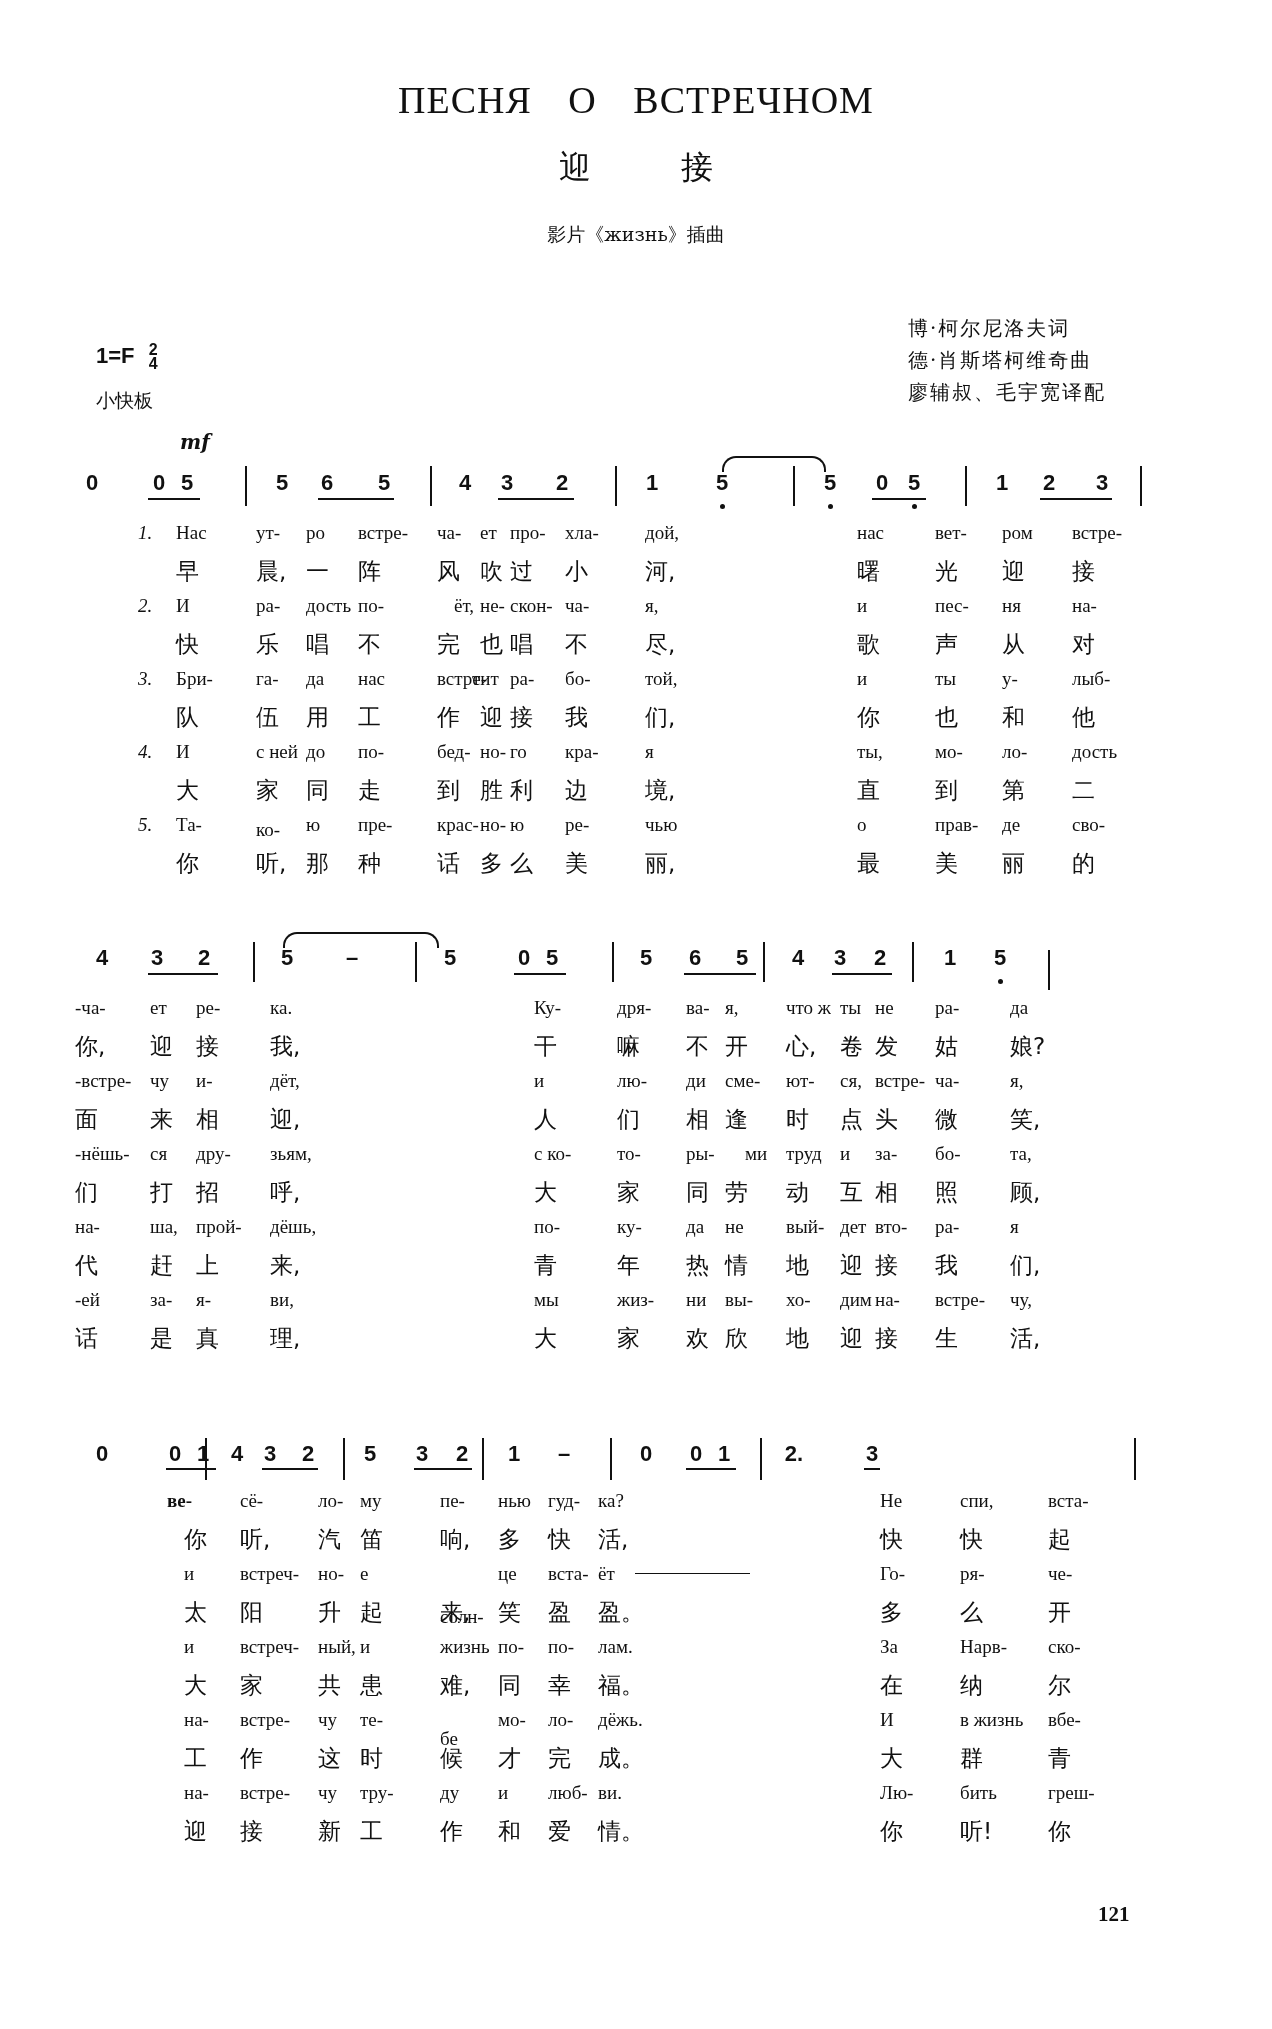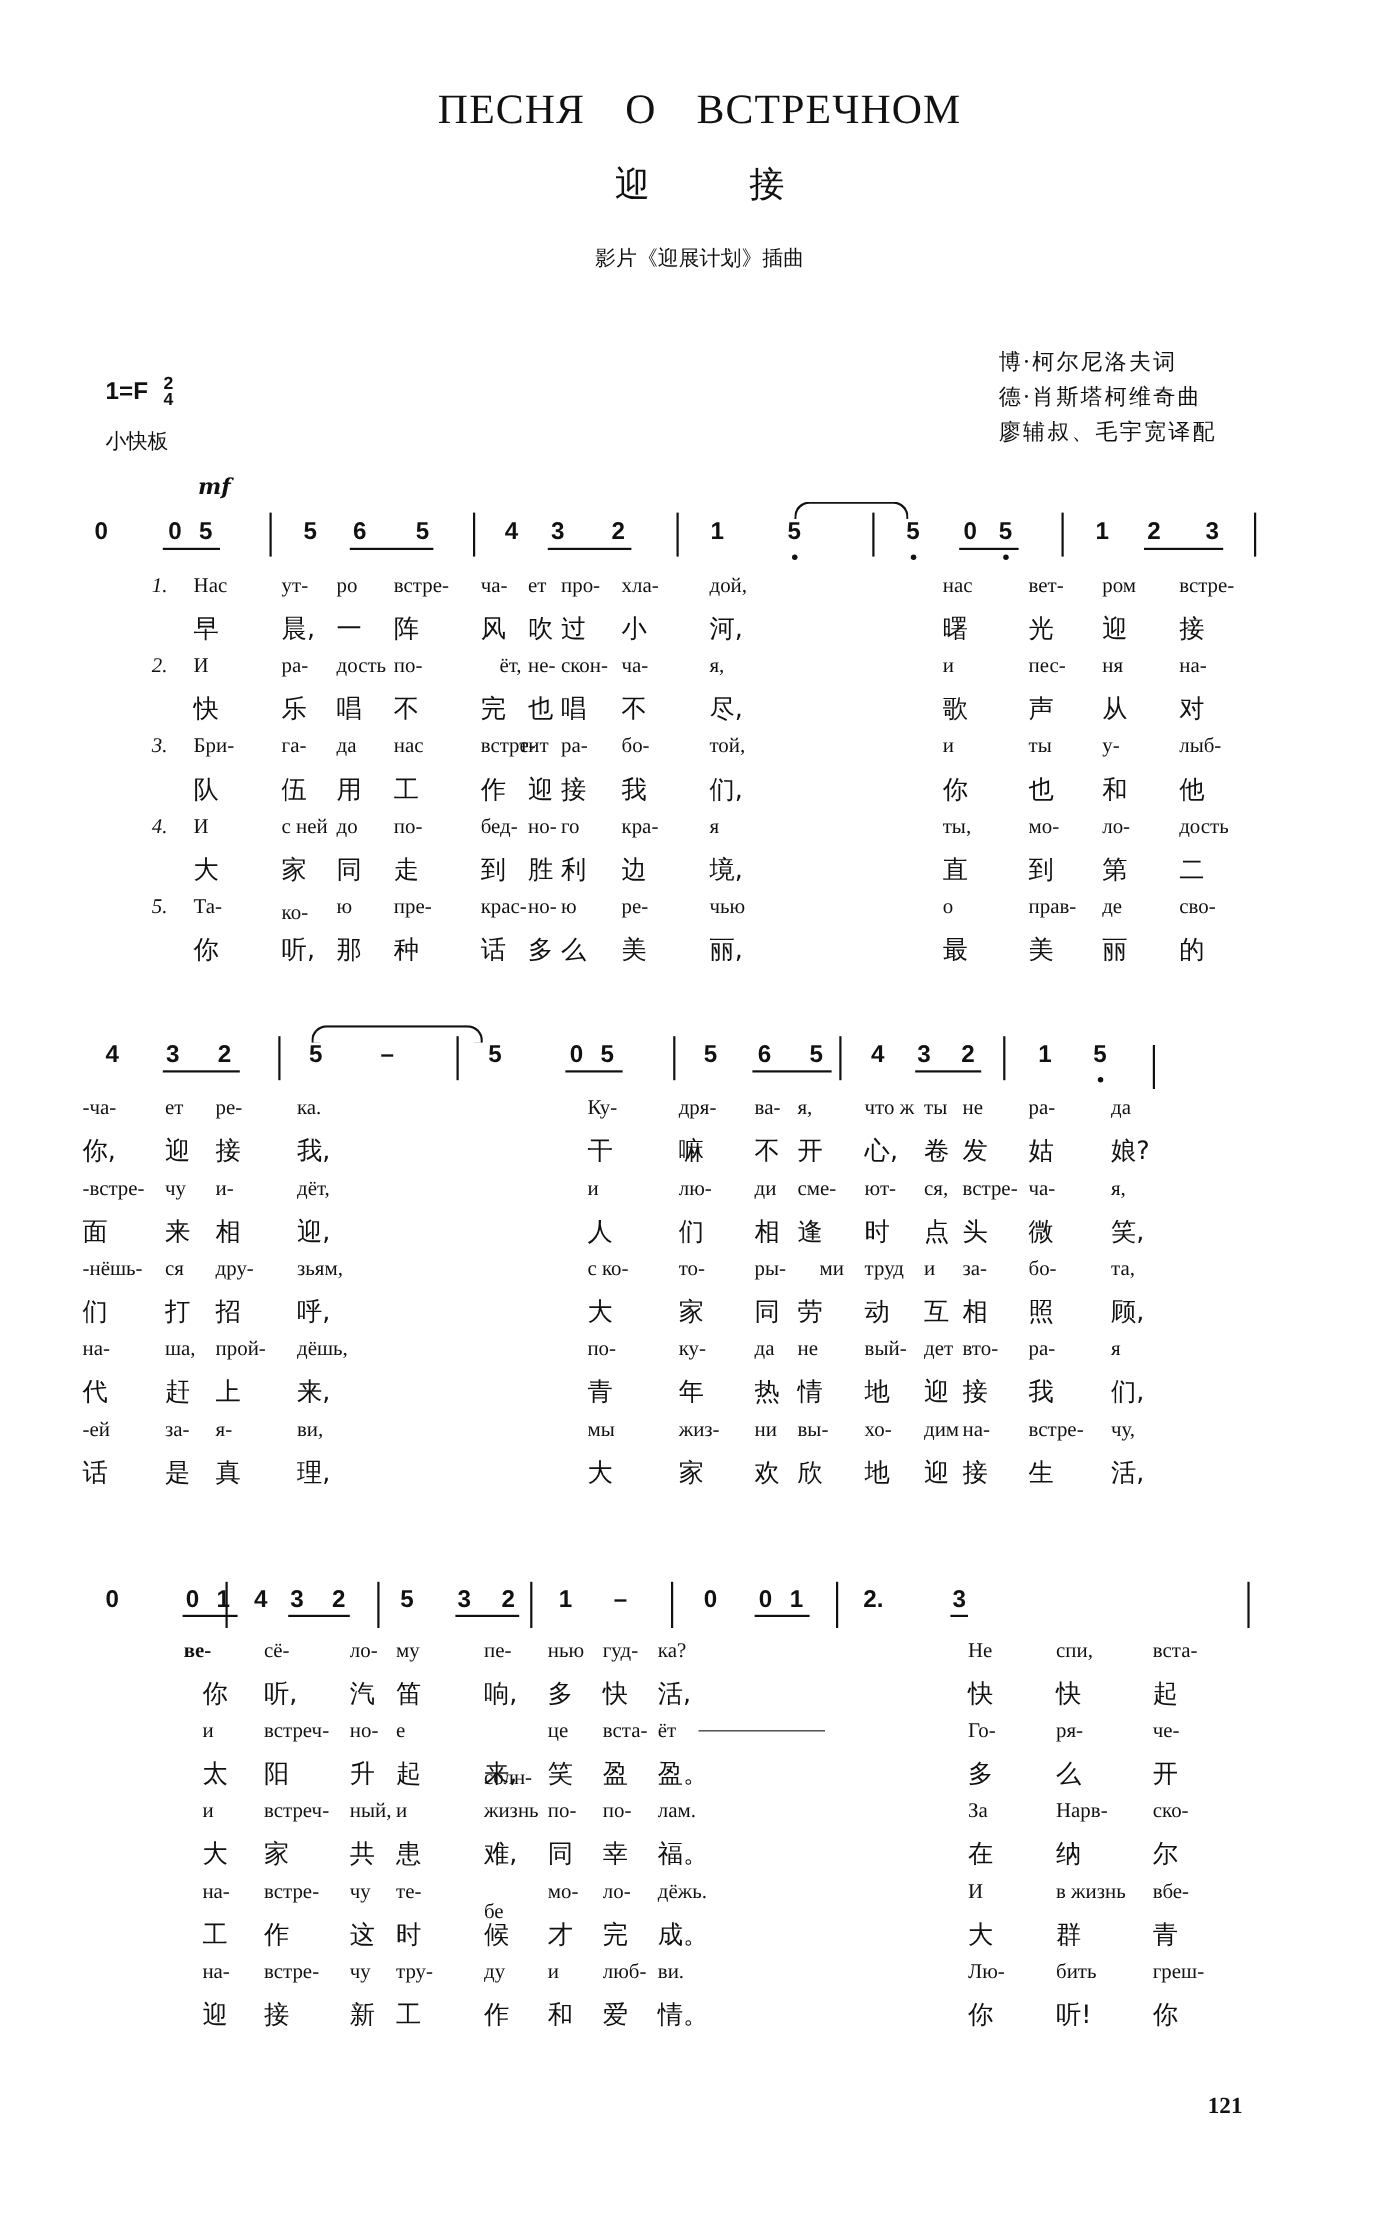--- a/index.html
+++ b/index.html
@@ -30,7 +30,7 @@
 
 <div class="abs title-ru">ПЕСНЯ О ВСТРЕЧНОМ</div>
 <div class="abs title-zh">迎 接</div>
-<div class="abs subtitle">影片《迎展计划》插曲</div>
+<div class="abs subtitle">影片《жизнь》插曲</div>
 <div class="abs credits">
   <div>博·柯尔尼洛夫词</div>
   <div>德·肖斯塔柯维奇曲</div>

